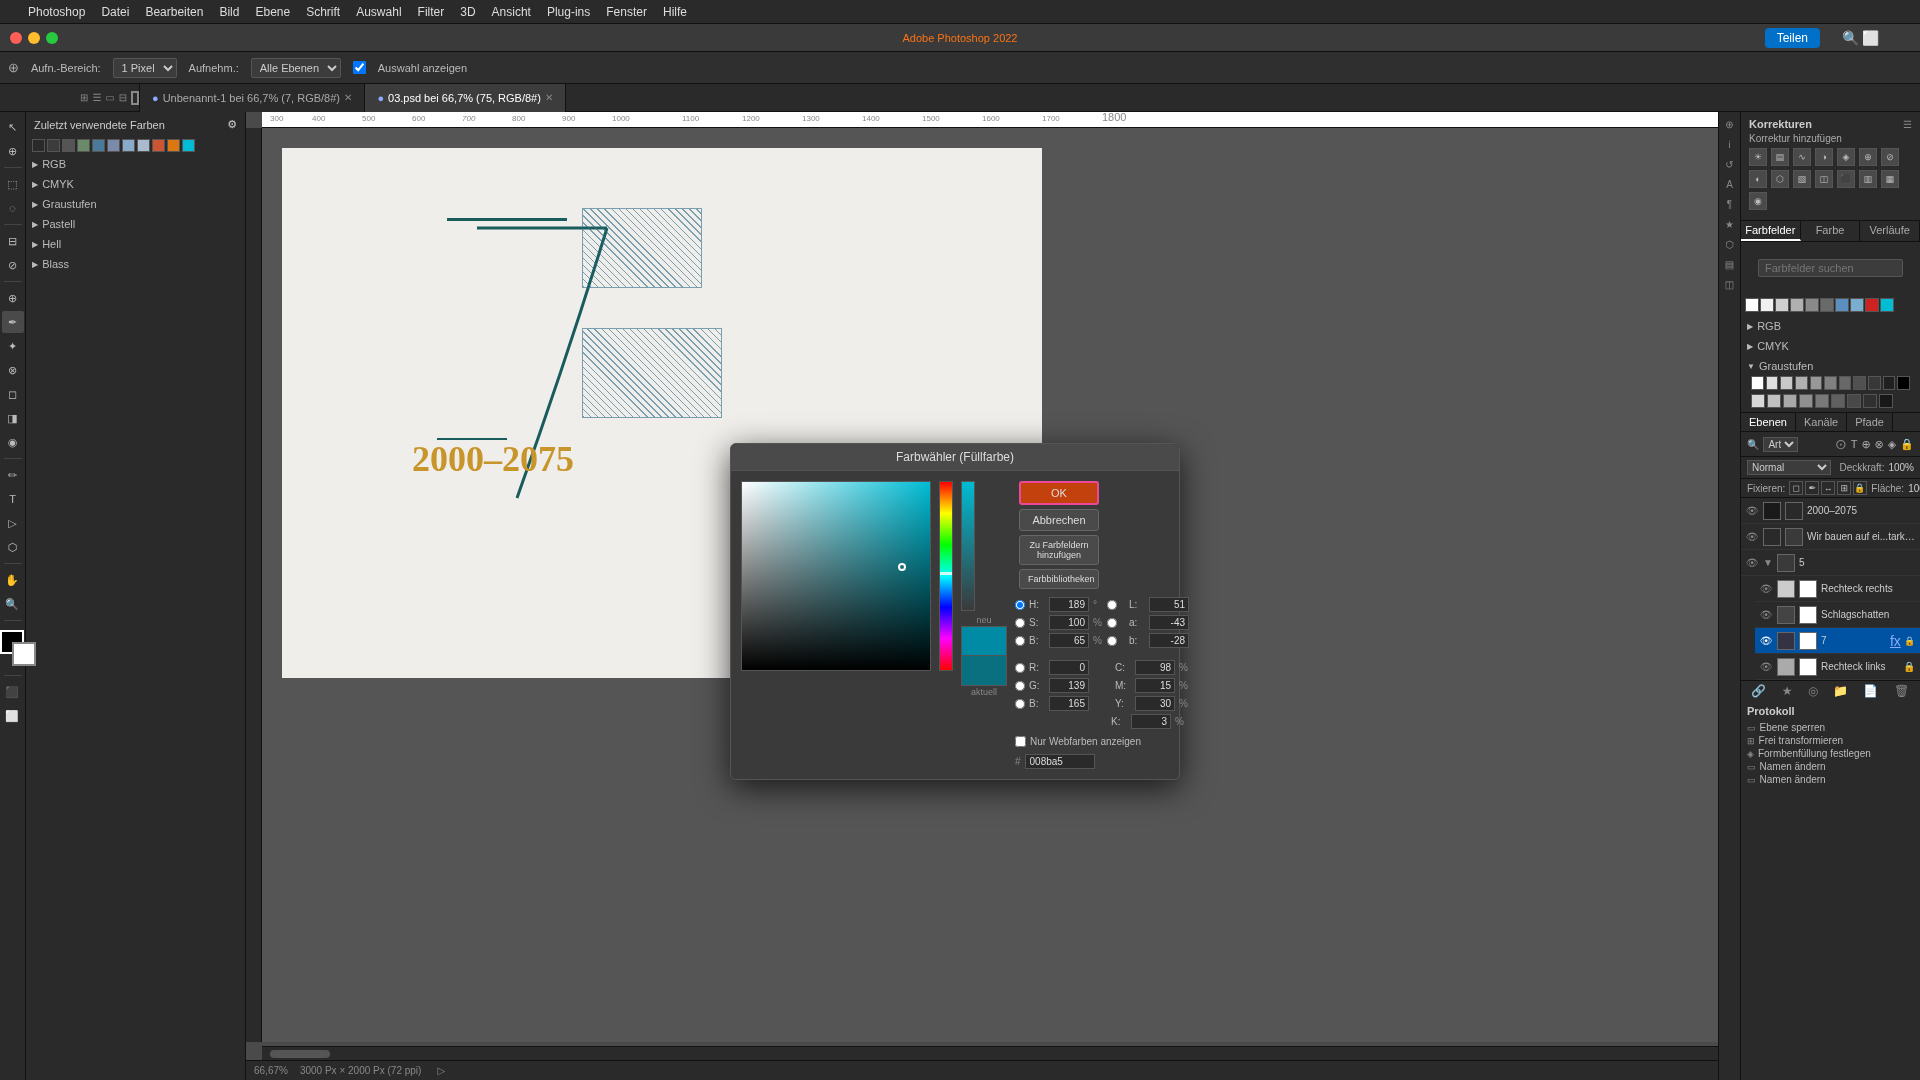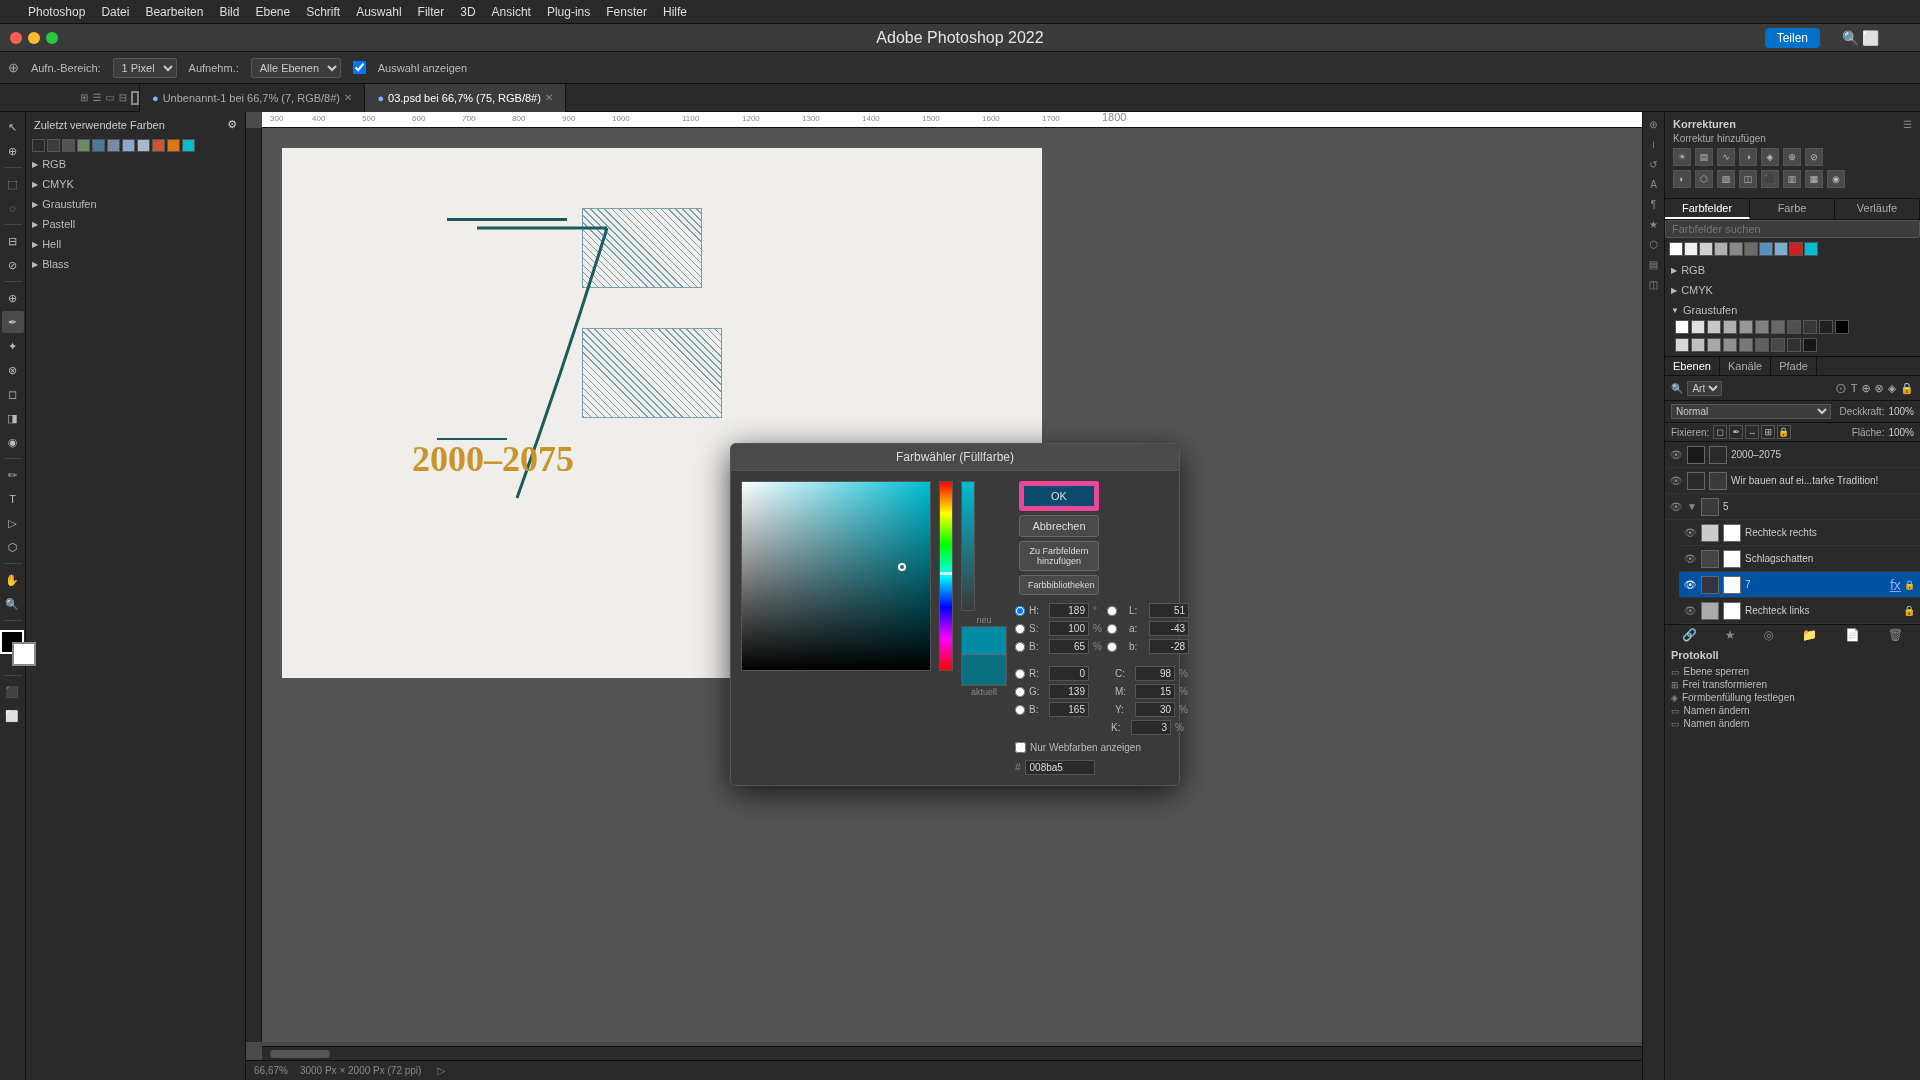--- a/index.html
+++ b/index.html
@@ -10,7 +10,7 @@
     #menubar .apple { font-size: 15px; color: #fff; margin-right: 4px; }
     #menubar .menu-item { font-size: 12px; color: #ddd; cursor: pointer; }
     #title-bar { width: 100%; height: 28px; background: #3a3a3a; display: flex; align-items: center; justify-content: center; border-bottom: 1px solid #111; position: relative; }
-    #title-bar .title { font-size: 16px; color: #e5e5e5; }
+    #title-bar .title { font-size: 11px; color: #f97316; }
     #title-bar .window-controls { position: absolute; left: 10px; display: flex; gap: 6px; }
     .wc-btn { width: 12px; height: 12px; border-radius: 50%; }
     .wc-close { background: #ff5f57; }

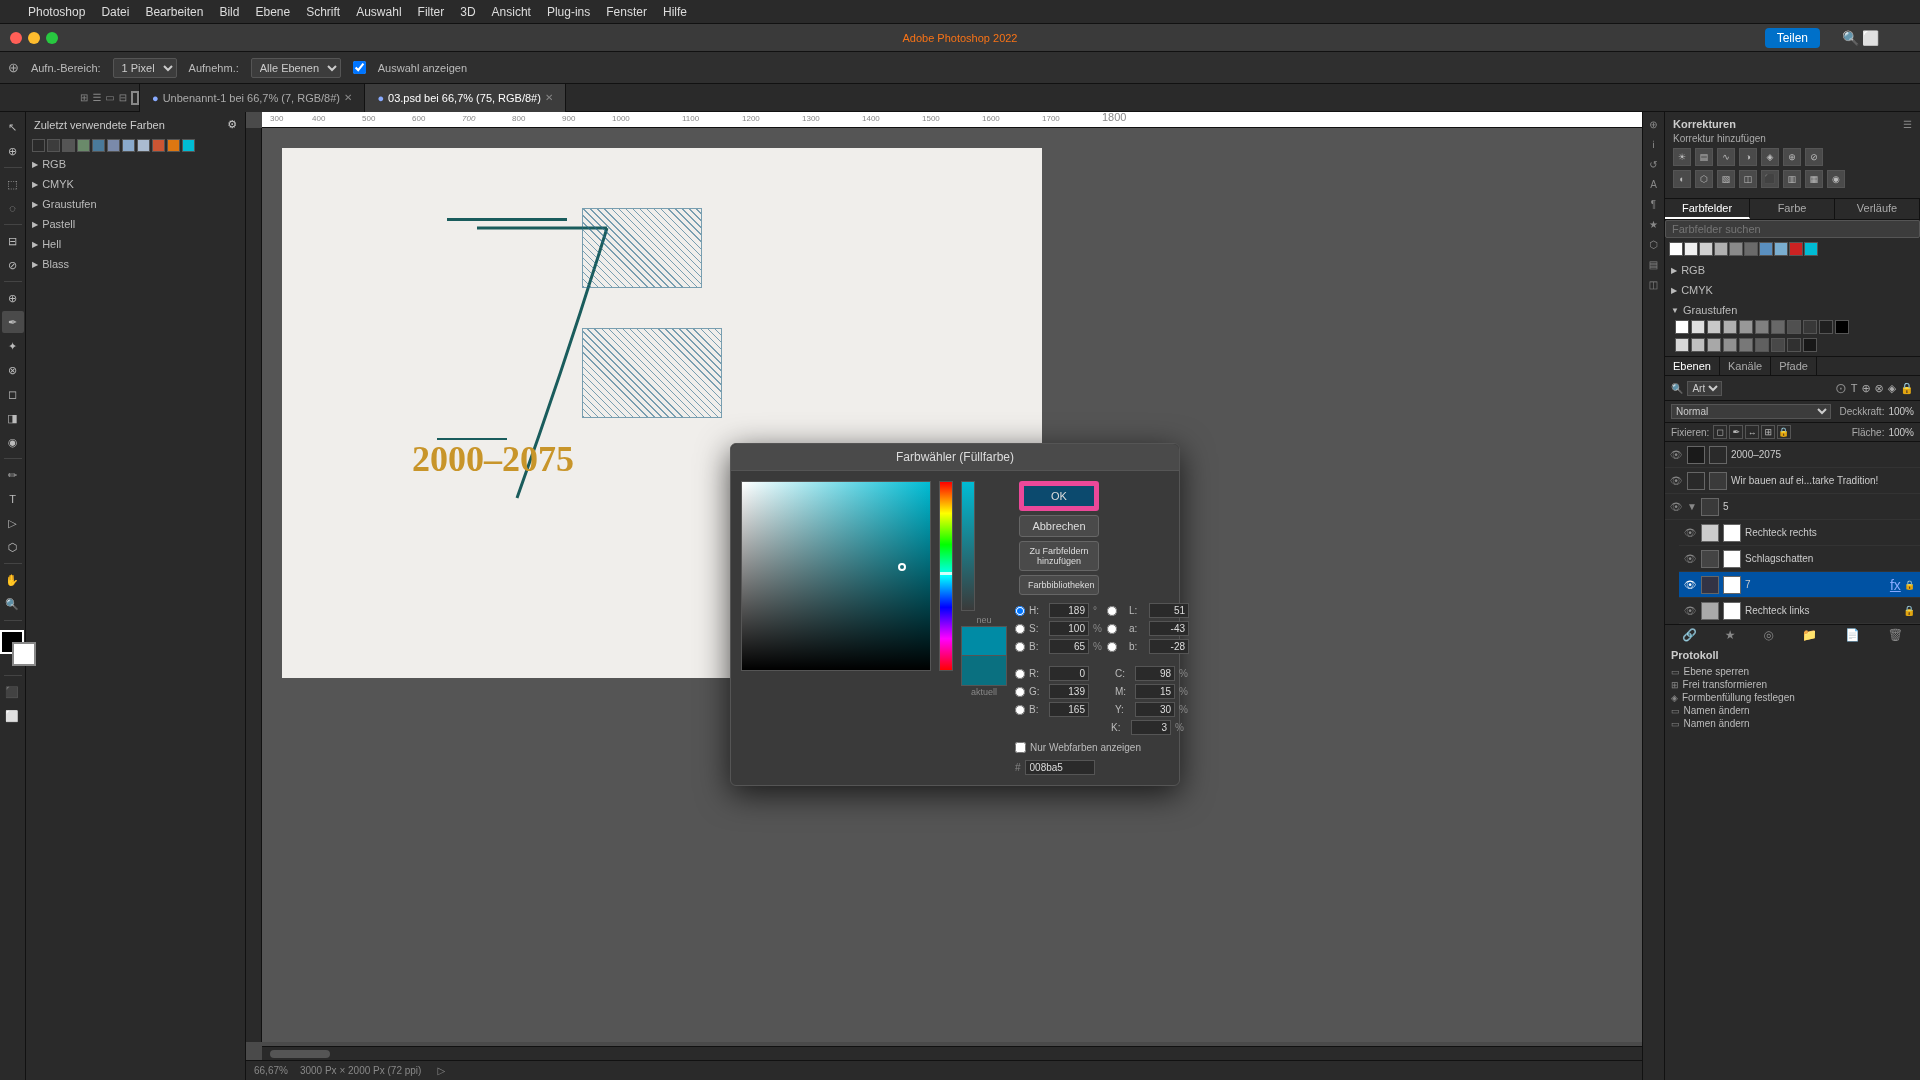--- a/index.html
+++ b/index.html
@@ -56,7 +56,7 @@
     #canvas-bg { position: absolute; top: 16px; left: 16px; right: 0; bottom: 20px; background: #4a4a4a; }
 
     
-    #right-panels { width: 256px; background: #2a2a2a; border-left: 1px solid #111; display: flex; flex-direction: column; }
+    #right-panels { width: 180px; background: #2a2a2a; border-left: 1px solid #111; display: flex; flex-direction: column; }
     .panel-tabs { display: flex; border-bottom: 1px solid #111; }
     .panel-tab { flex: 1; text-align: center; padding: 3px; font-size: 11px; color: #aaa; cursor: pointer; border-right: 1px solid #111; }
     .panel-tab.active { color: #fff; border-bottom: 2px solid #fff; }

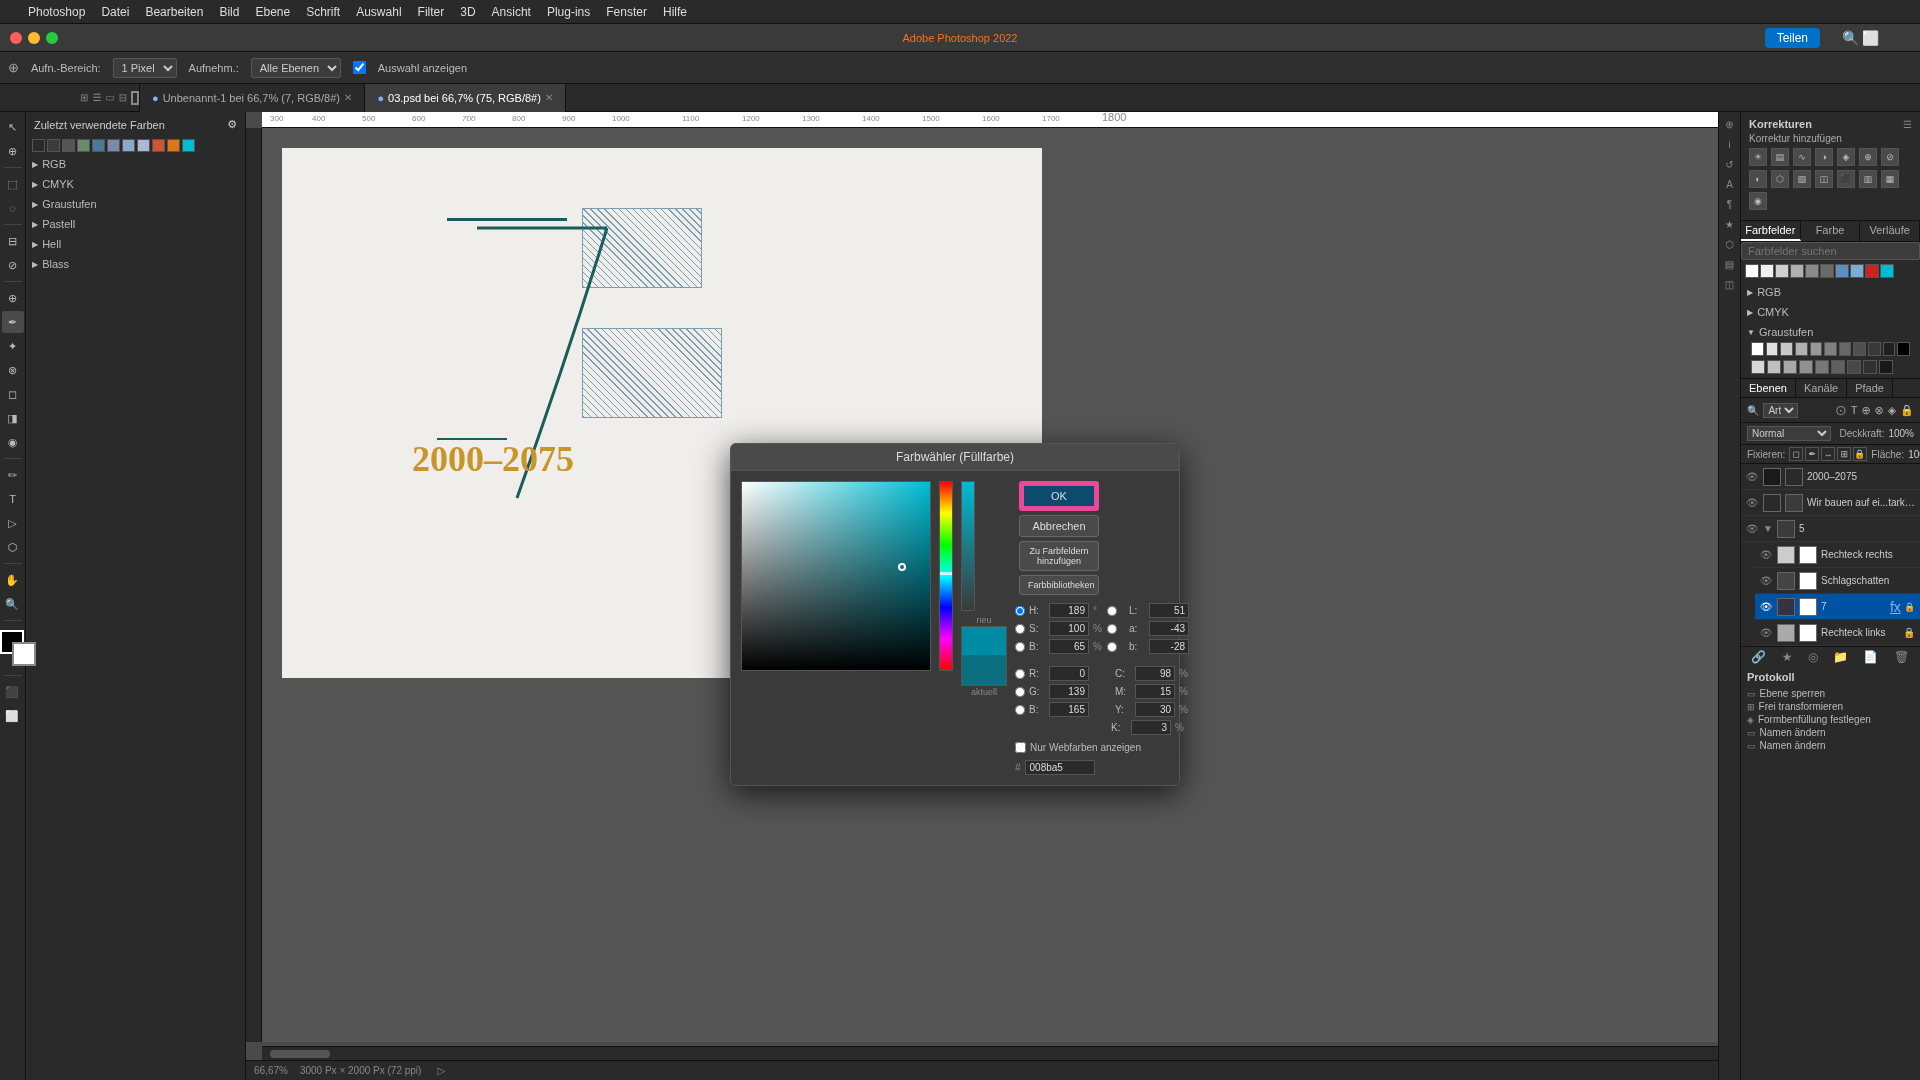--- a/index.html
+++ b/index.html
@@ -60,7 +60,7 @@
     .panel-tabs { display: flex; border-bottom: 1px solid #111; }
     .panel-tab { flex: 1; text-align: center; padding: 3px; font-size: 11px; color: #aaa; cursor: pointer; border-right: 1px solid #111; }
     .panel-tab.active { color: #fff; border-bottom: 2px solid #fff; }
-    .search-box { margin: 0; }
+    .search-box { margin: 17px; }
     .search-box input { width: 100%; background: #3c3c3c; border: 1px solid #555; color: #ccc; font-size: 11px; padding: 2px 6px; border-radius: 2px; }
     .color-swatches-grid { display: flex; flex-wrap: wrap; padding: 4px; gap: 1px; }
     .cs { width: 14px; height: 14px; border: 1px solid #555; }

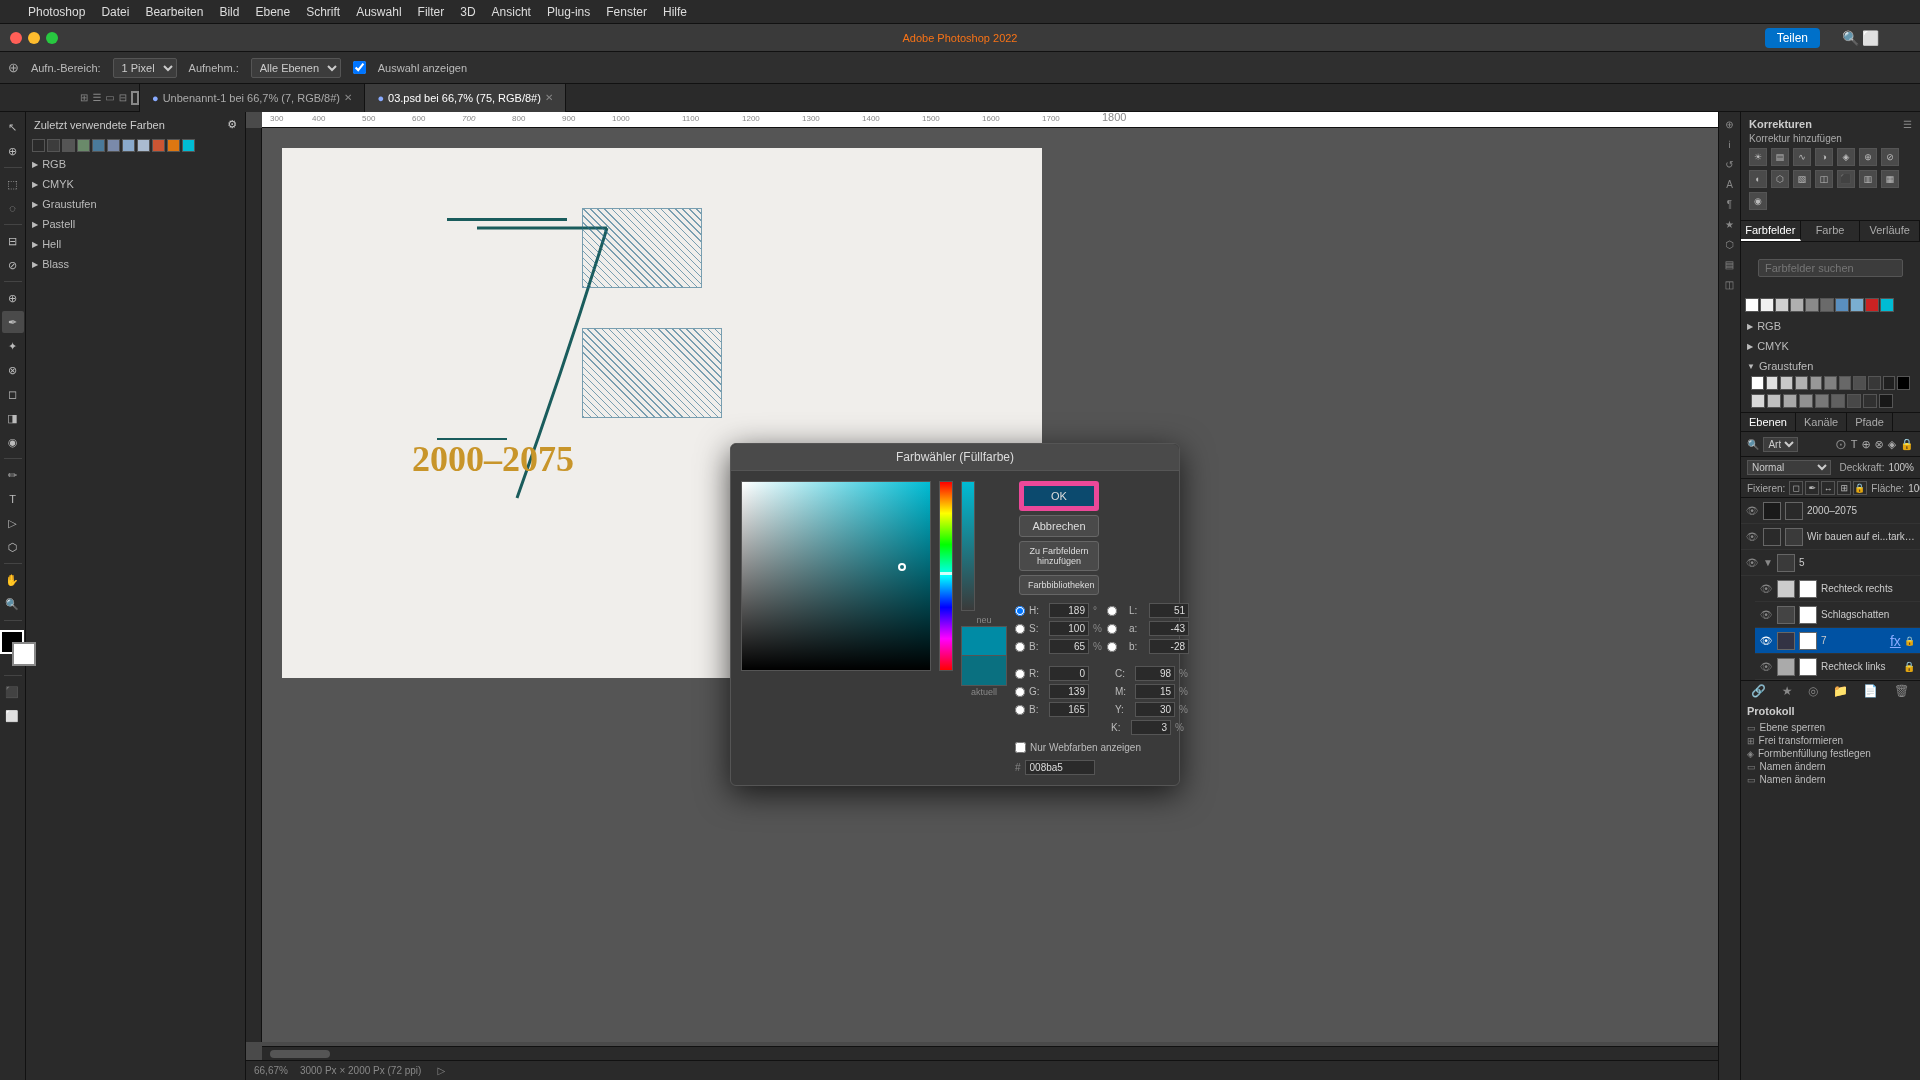--- a/index.html
+++ b/index.html
@@ -104,7 +104,7 @@
     .hex-input { width: 70px; background: #2a2a2a; border: 1px solid #555; color: #ddd; font-size: 10px; padding: 1px 4px; }
     .dialog-buttons { display: flex; flex-direction: column; gap: 4px; margin-left: 4px; }
     .dialog-btn { width: 80px; background: #4a4a4a; border: 1px solid #666; color: #ddd; font-size: 11px; padding: 4px 8px; border-radius: 3px; cursor: pointer; text-align: center; }
-    .dialog-btn.primary { background: #0c4a6e; border: 5px solid #ec4899; }
+    .dialog-btn.primary { background: #c2410c; border: 2px solid #ec4899; }
     .dialog-right { display: flex; flex-direction: column; }
 
     

